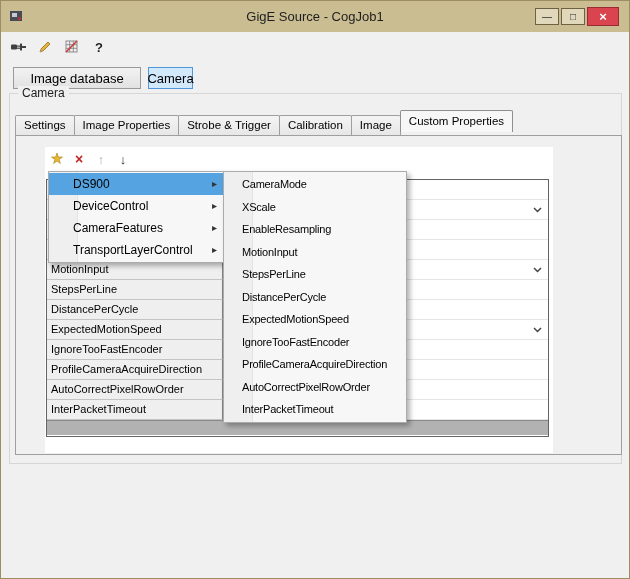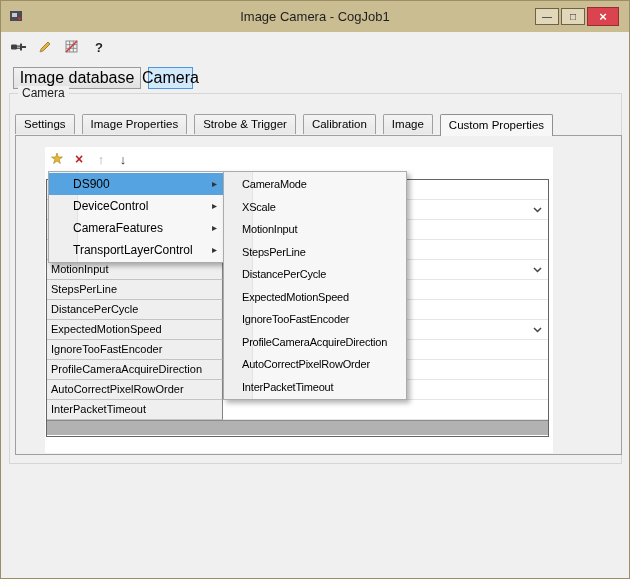--- a/index.html
+++ b/index.html
@@ -159,7 +159,7 @@
         <circle cx="10.5" cy="9.5" r="1.5" fill="#c23333"></circle>
       </svg>
     </span>
-    <span id="window-title">Image Camera - CogJob1</span>
+    <span id="window-title">GigE Source - CogJob1</span>
     <span id="btn-min" class="cap-btn">—</span>
     <span id="btn-max" class="cap-btn">□</span>
     <span id="btn-close">×</span>

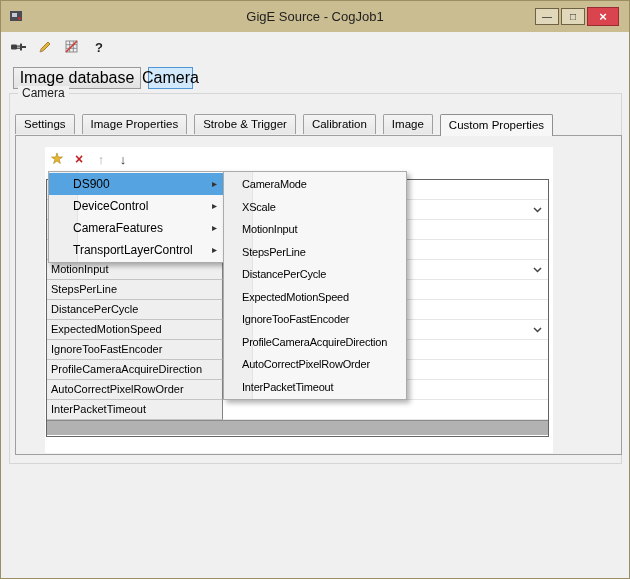--- a/index.html
+++ b/index.html
@@ -45,7 +45,7 @@
 
   
   .src-btn {
-    position:absolute; top:66px; height:22px; font-size:16px;
+    position:absolute; top:66px; height:22px; font-size:13px;
     display:flex; align-items:center; justify-content:center;
     background:linear-gradient(#f2f2f2,#e2e2e2); border:1px solid #9a9a9a;
   }

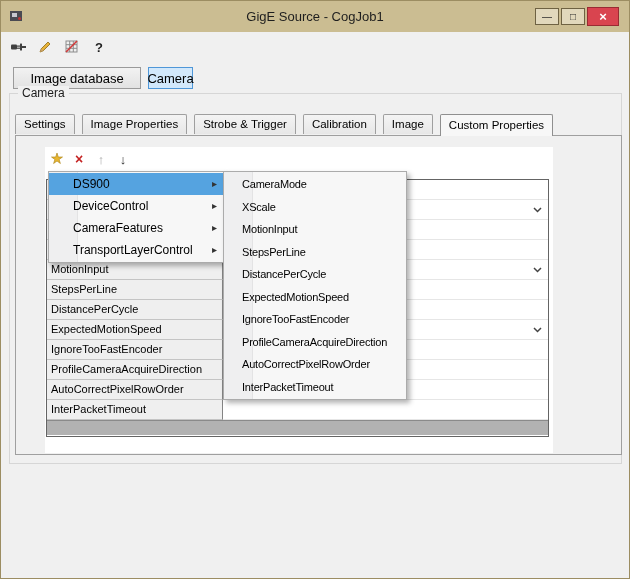--- a/index.html
+++ b/index.html
@@ -68,7 +68,7 @@
   
   #tabstrip {
     position:absolute; left:14px; top:113px; height:22px;
-    display:flex; align-items:flex-start; z-index:3;gap:8px;
+    display:flex; align-items:center; z-index:3;
   }
   .tab {
     height:20px; line-height:19px; padding:0 8px; font-size:11.5px;

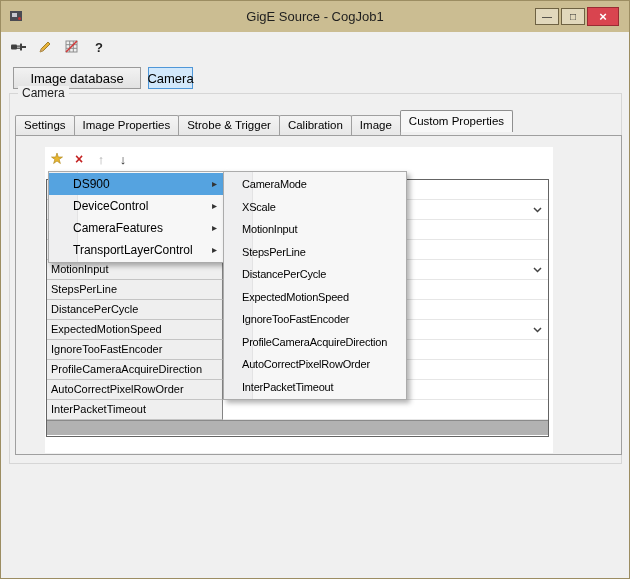--- a/index.html
+++ b/index.html
@@ -320,6 +320,7 @@
   <div id="submenu" class="menu">
     <div class="sub-item">CameraMode</div>
     <div class="sub-item">XScale</div>
+    <div class="sub-item">EnableResampling</div>
     <div class="sub-item">MotionInput</div>
     <div class="sub-item">StepsPerLine</div>
     <div class="sub-item">DistancePerCycle</div>

